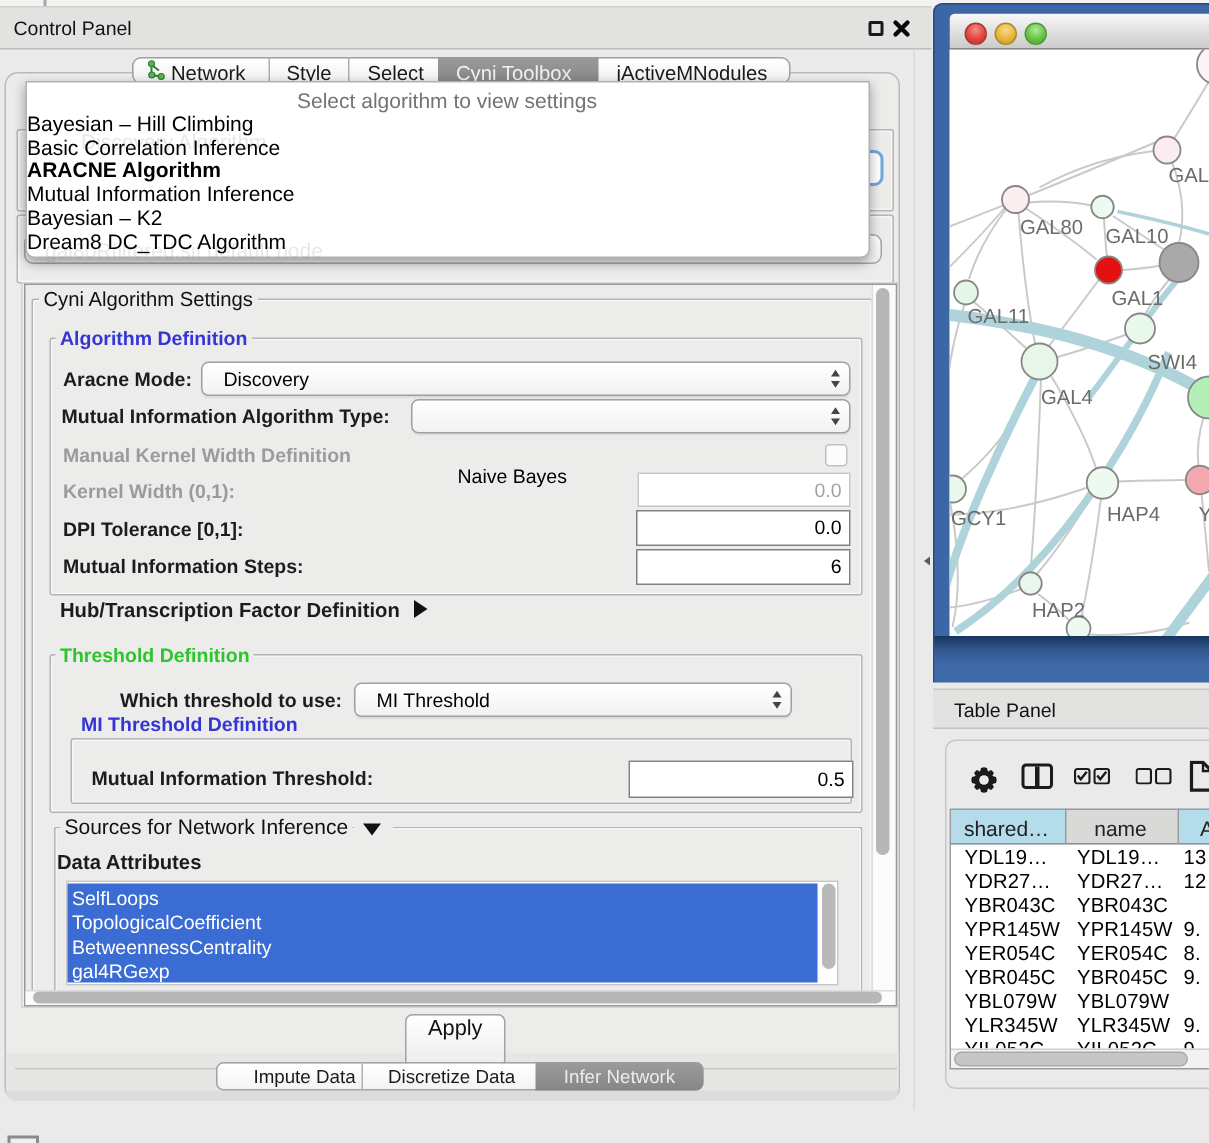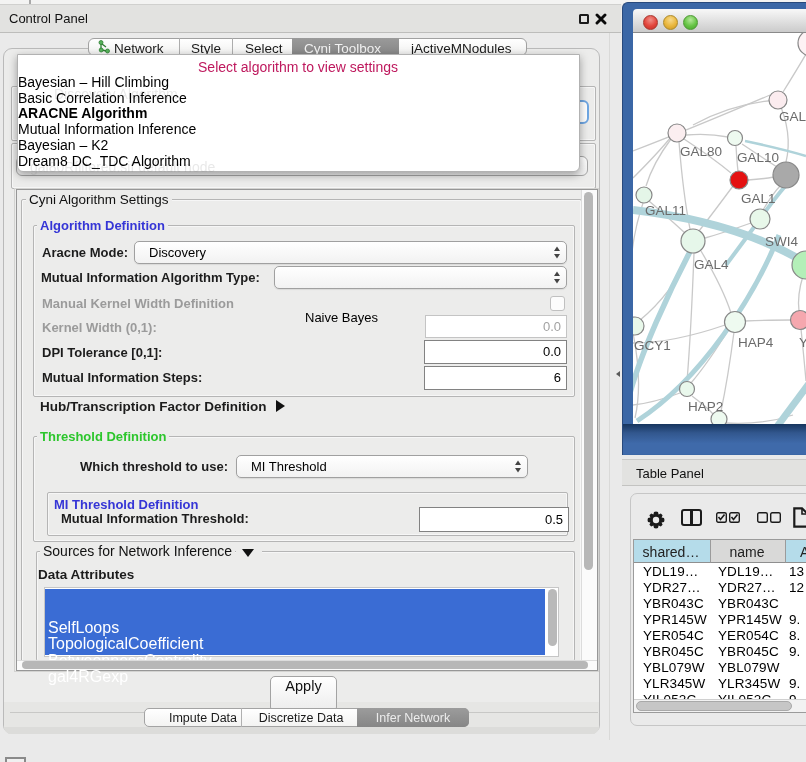--- a/index.html
+++ b/index.html
@@ -172,7 +172,7 @@
   box-shadow:0 3px 8px rgba(0,0,0,0.35);"></div>
 <div class="abs" style="left:54px;top:86px;font-size:14px;color:rgba(130,130,130,0.18);white-space:nowrap;">Discovery Algorithm</div>
 <div class="abs" style="left:30px;top:159px;font-size:14px;color:rgba(130,130,130,0.18);white-space:nowrap;">gal80Rfiltered.sif default node</div>
-<div class="abs" style="left:298px;top:59px;transform:translateX(-50%);font-size:14px;color:#be185d;white-space:nowrap;">Select algorithm to view settings</div>
+<div class="abs" style="left:298px;top:59px;transform:translateX(-50%);font-size:14px;color:#737373;white-space:nowrap;">Select algorithm to view settings</div>
 <div class="abs" style="left:18px;top:75px;font-size:14px;color:#000;line-height:15.7px;white-space:nowrap;">
 Bayesian – Hill Climbing<br>
 Basic Correlation Inference<br>

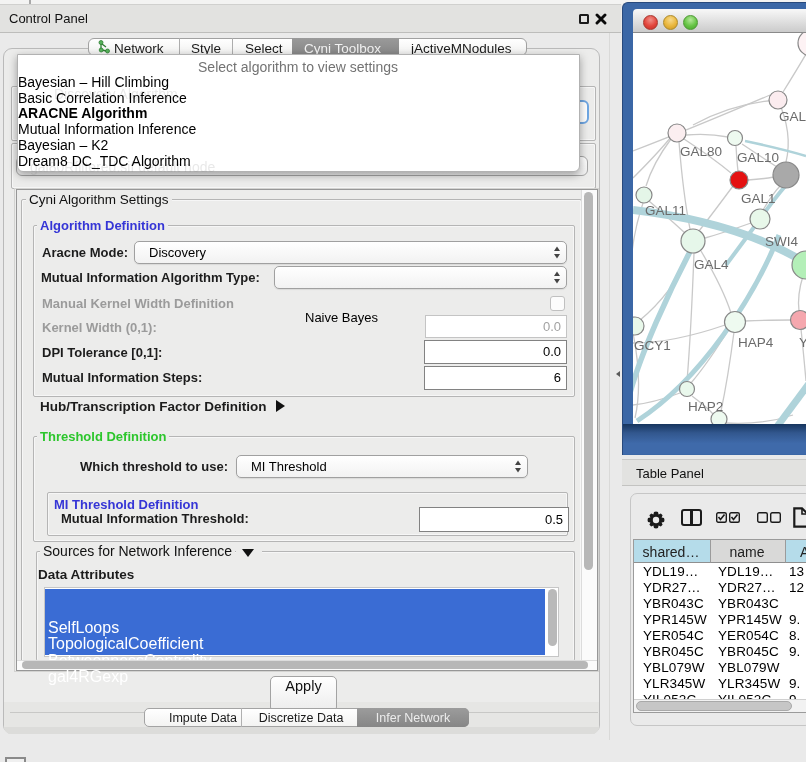--- a/index.html
+++ b/index.html
@@ -122,7 +122,7 @@
 </div>
 
 <div class="grp" style="left:47px;top:492px;width:519px;height:42px;"></div>
-<div class="gtitle b" style="left:51px;top:498px;color:#3535d6;">MI Threshold Definition</div>
+<div class="gtitle b" style="left:51px;top:476px;color:#3535d6;">MI Threshold Definition</div>
 <div class="lbl" style="left:61px;top:511px;">Mutual Information Threshold:</div>
 <div class="fld" style="left:419px;top:507px;width:143px;height:23px;line-height:23px;">0.5</div>
 

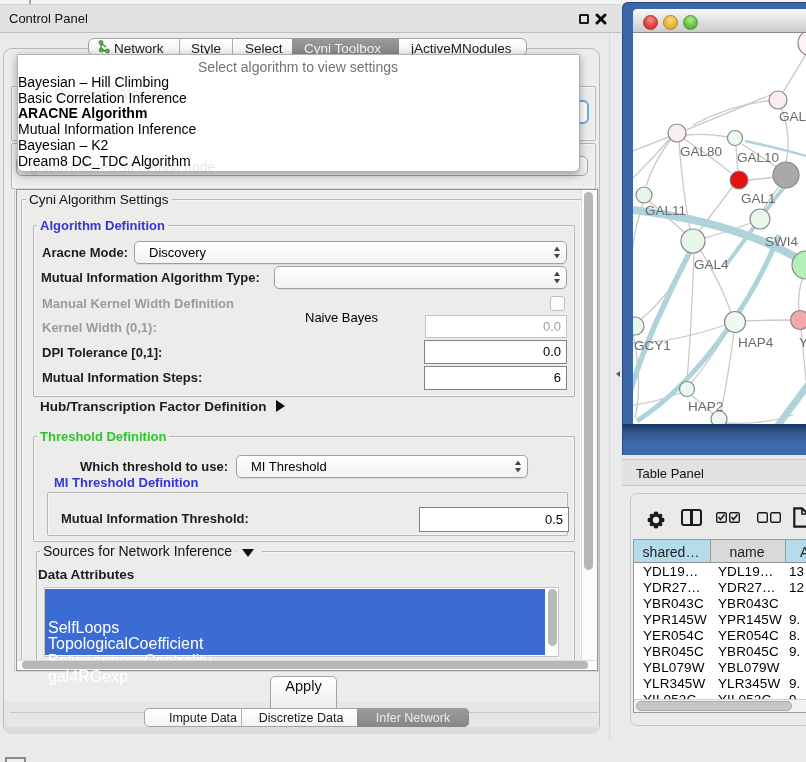--- a/index.html
+++ b/index.html
@@ -21,7 +21,7 @@
   box-shadow:inset 0 0 0 1px rgba(255,255,255,0.55);}
 .gtitle{position:absolute;background:#ececeb;padding:0 3px;font-size:13px;
   white-space:nowrap;line-height:13px;}
-.seltext{color:#fff;font-size:16px;white-space:nowrap;margin-top:28px;}
+.seltext{color:#fff;font-size:13px;white-space:nowrap;}
 </style>
 </head>
 <body>

